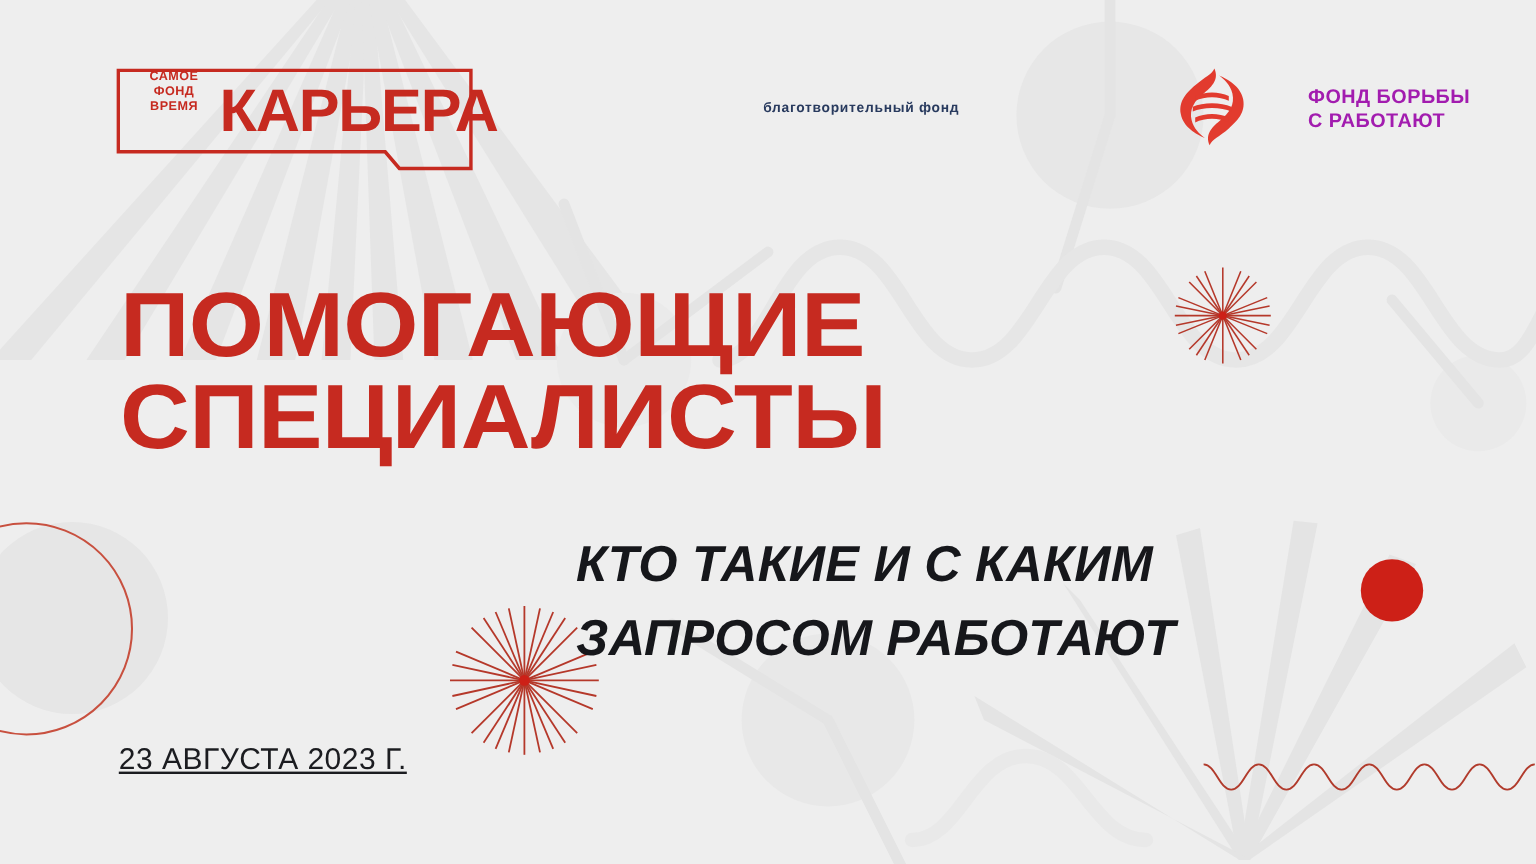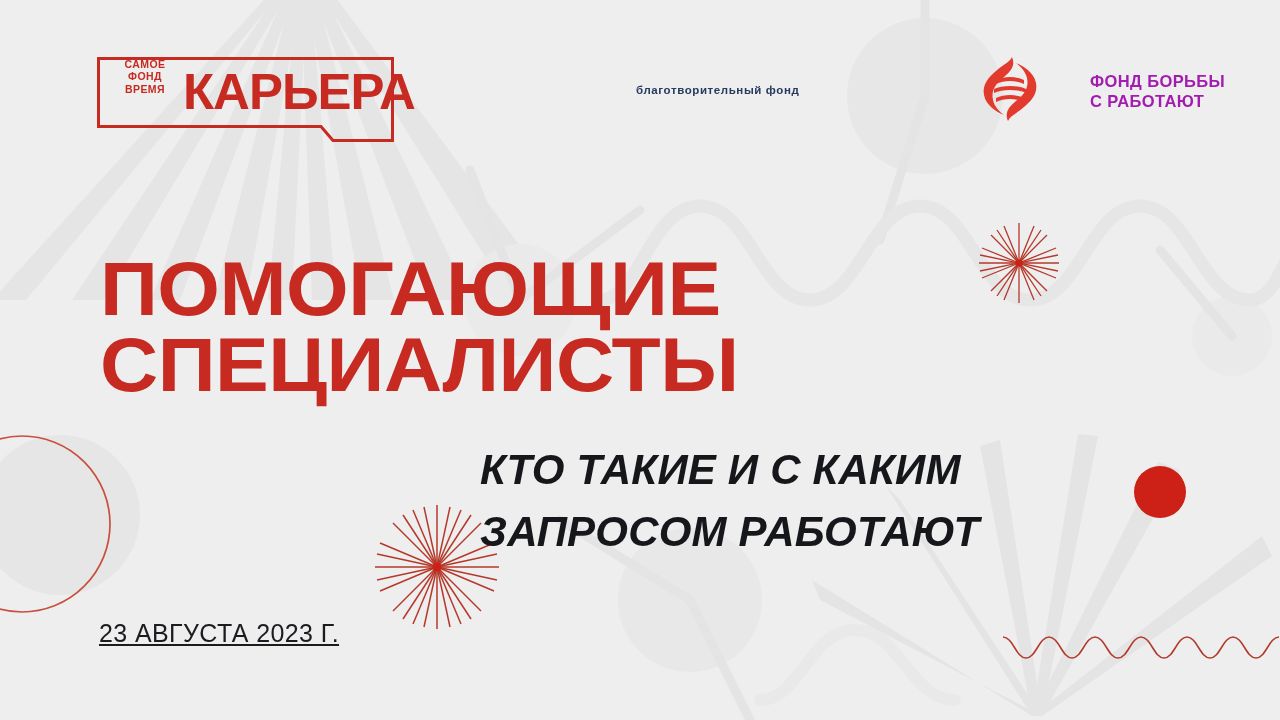--- a/index.html
+++ b/index.html
@@ -128,7 +128,7 @@
   .title {
     position: absolute;
     left: 100px;
-    top: 200px;
+    top: 183px;
     width: 820px;
     color: #c62a20;
     font-size: 76px;

